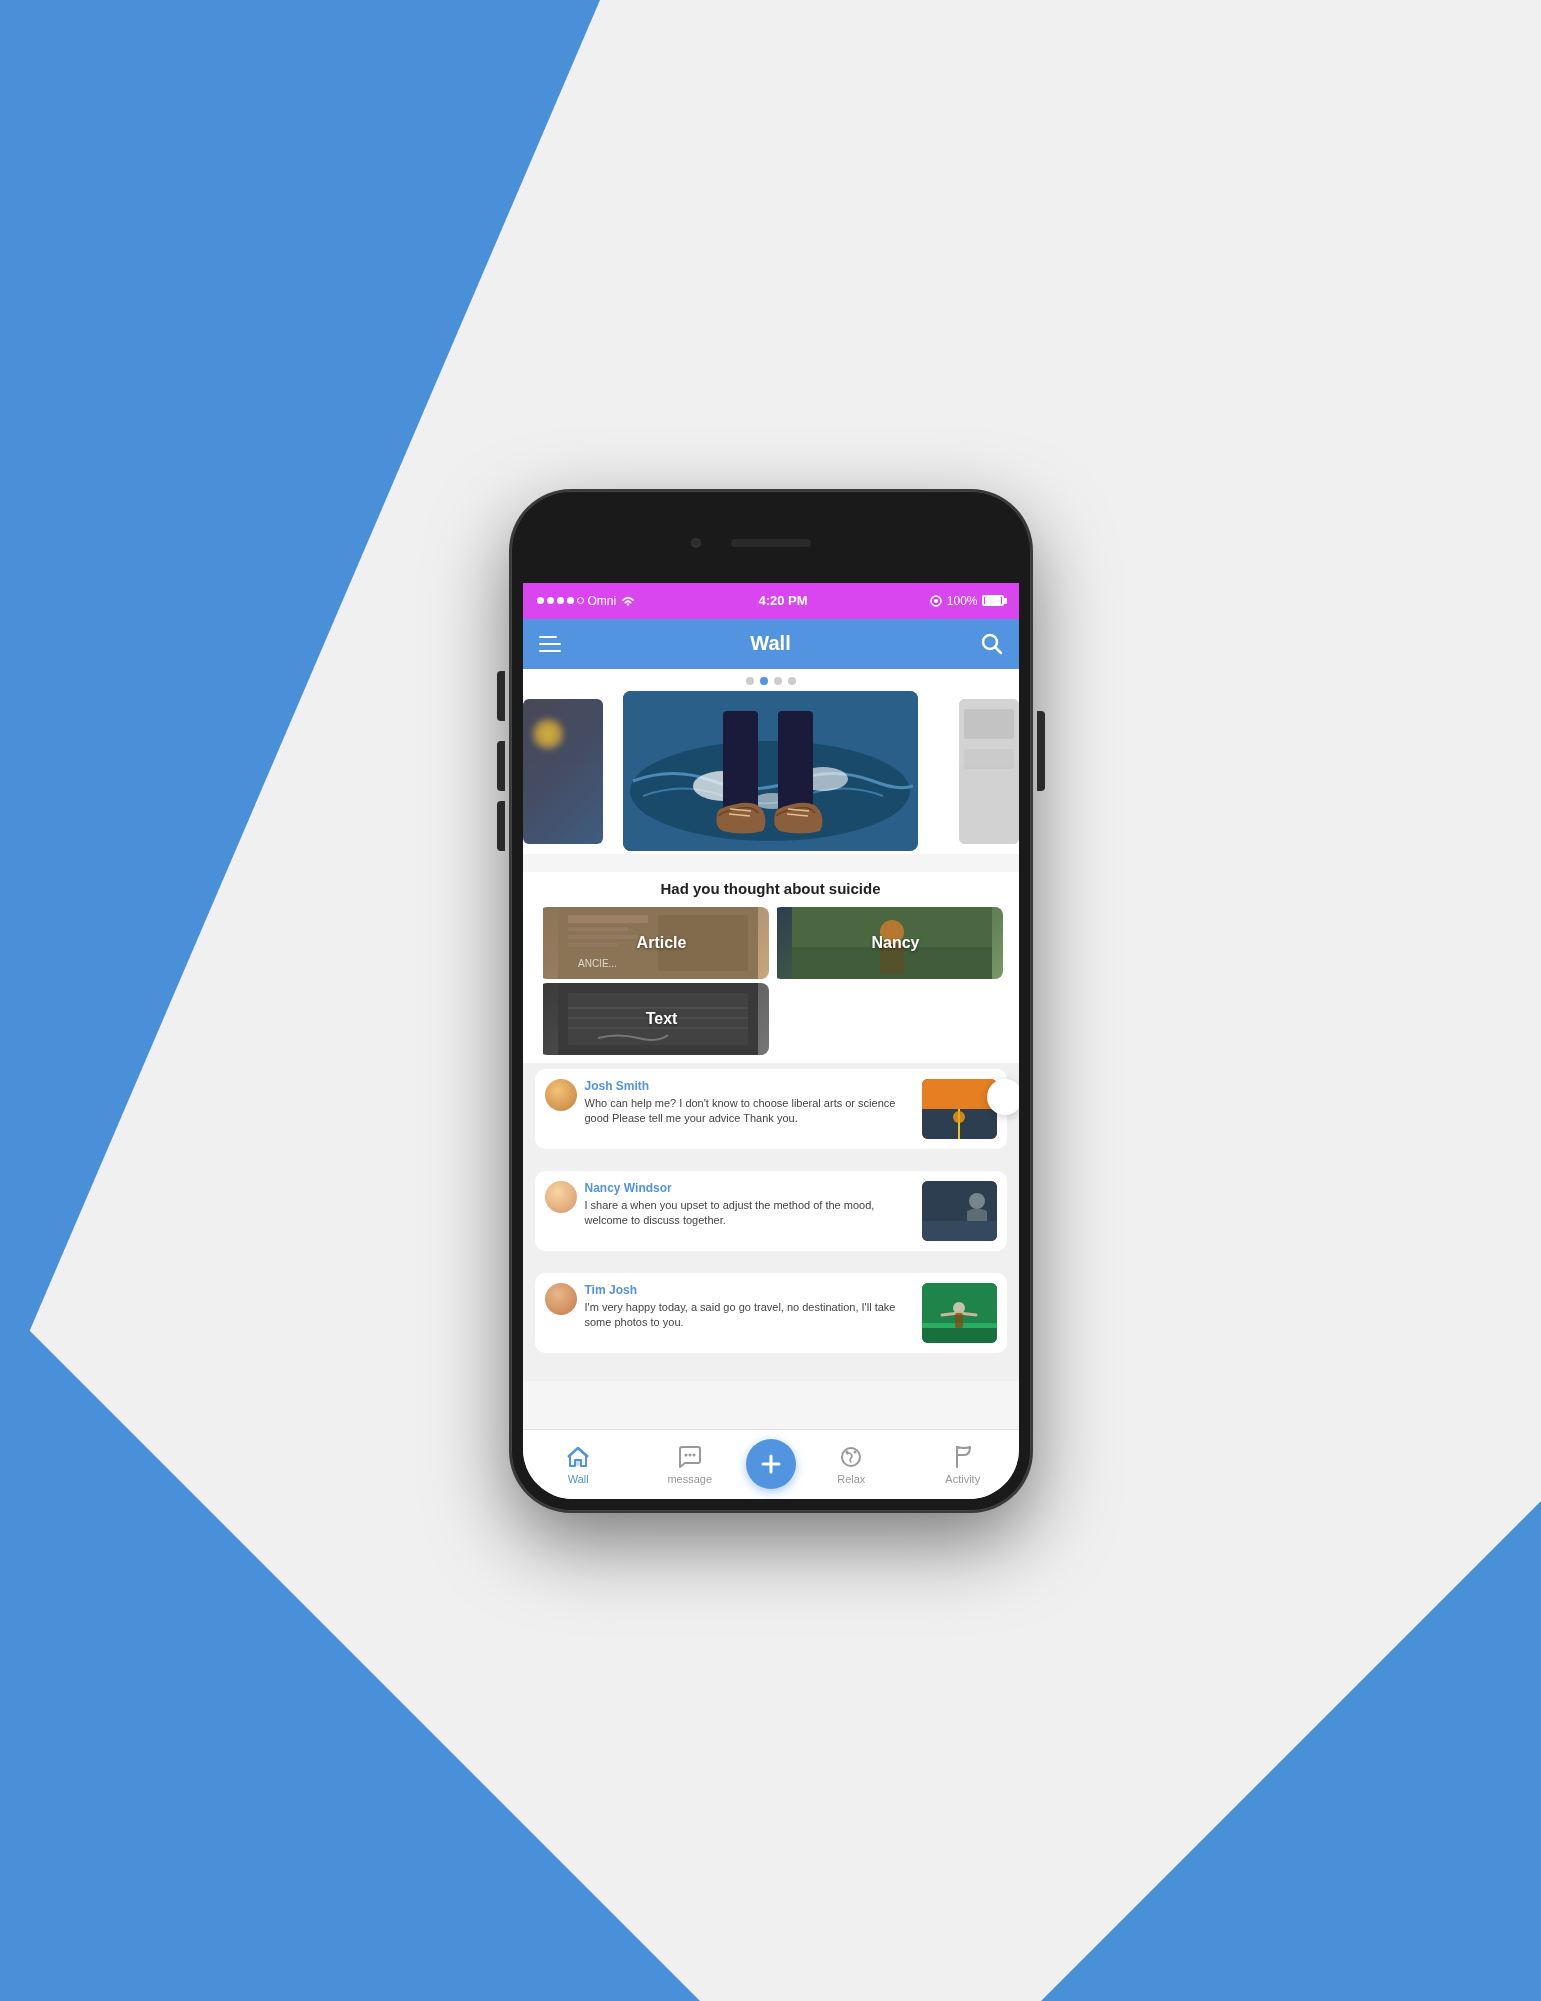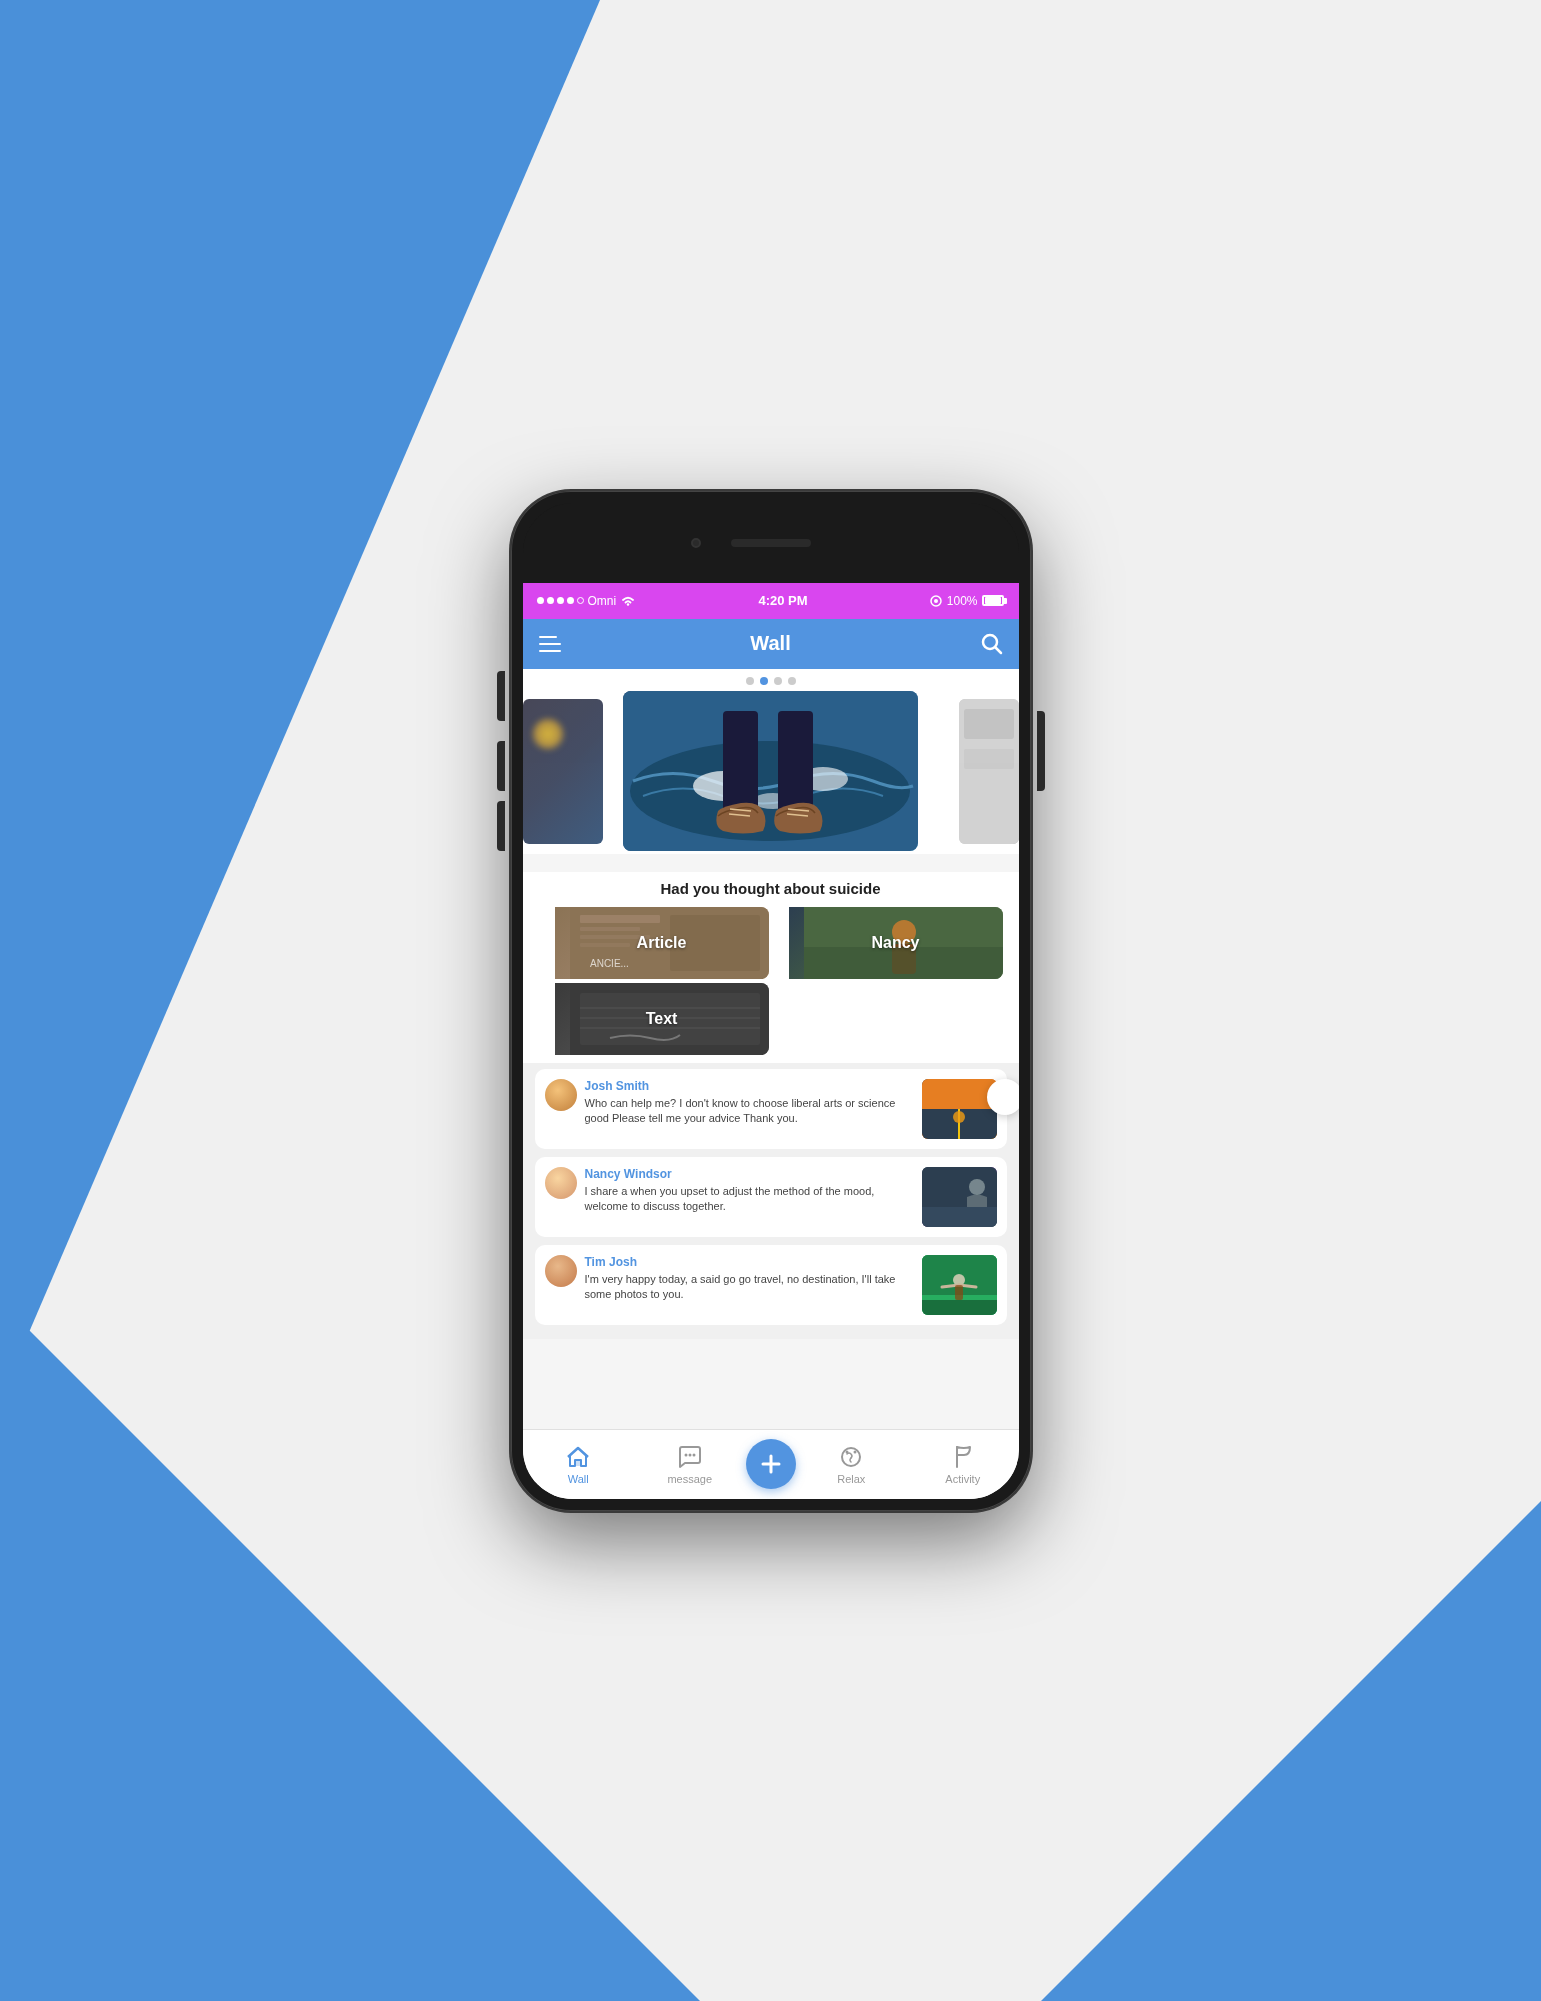--- a/index.html
+++ b/index.html
@@ -345,7 +345,7 @@
       width: 100%;
       height: 100%;
       position: absolute;
-      top: 0; left: 16px;
+      top: 0; left: 4px;
     }
 
     .grid-item-article-bg {

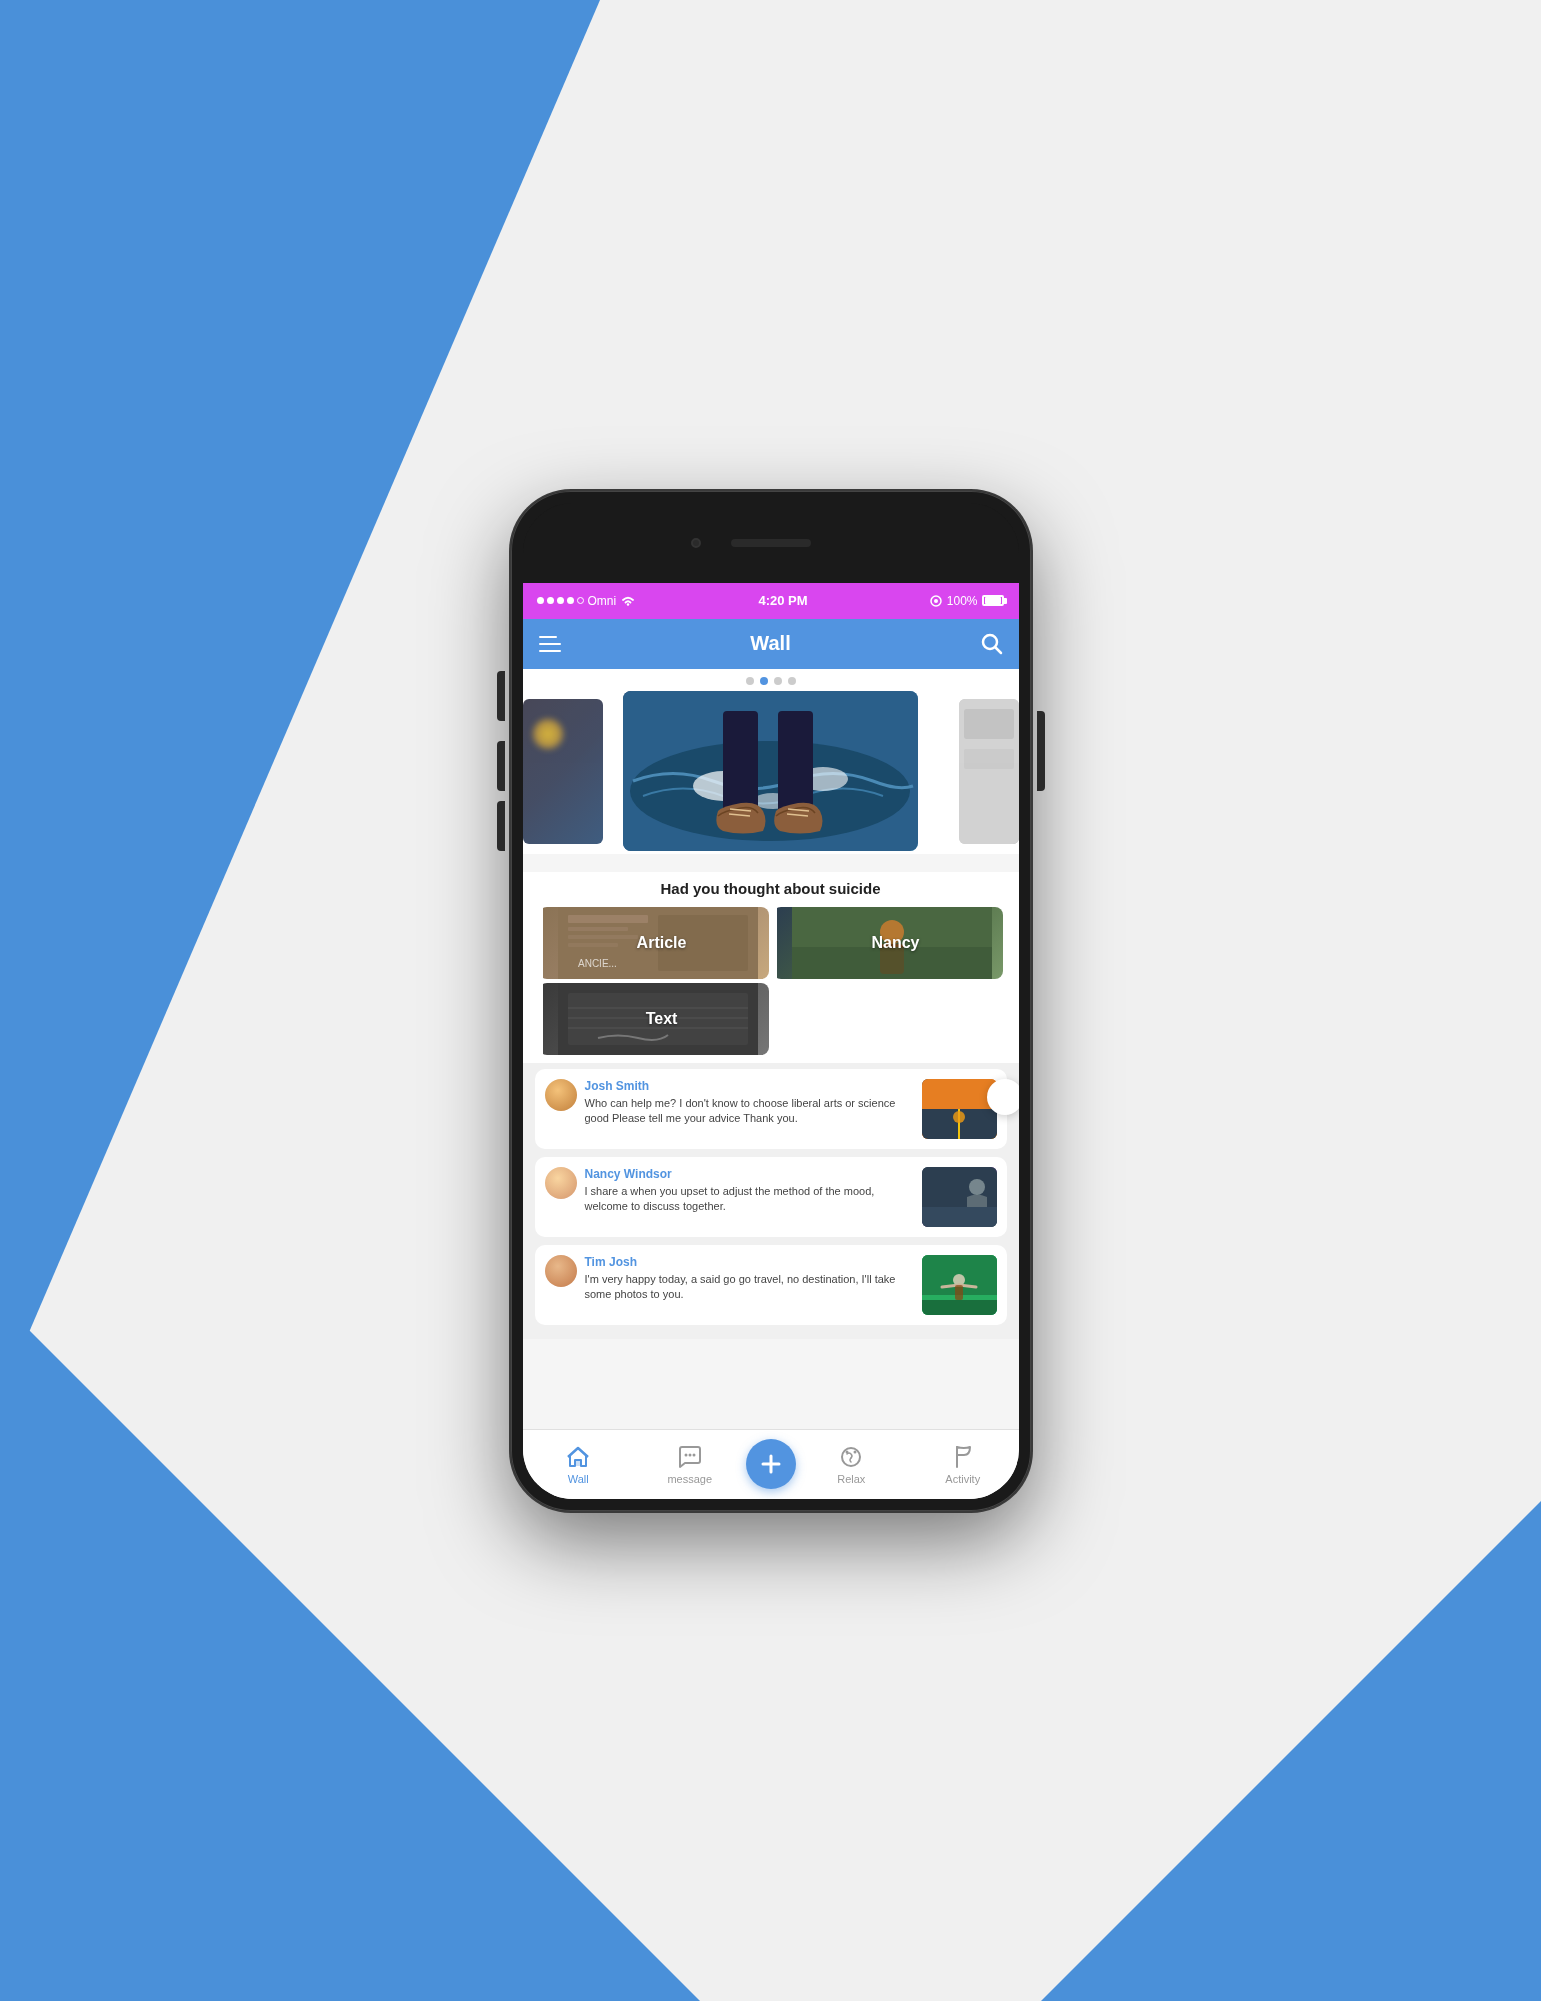--- a/index.html
+++ b/index.html
@@ -387,7 +387,7 @@
       background: white;
       border-radius: 10px;
       padding: 10px;
-      margin-bottom: 8px;
+      margin-bottom: 22px;
       display: flex;
       gap: 8px;
       position: relative;

